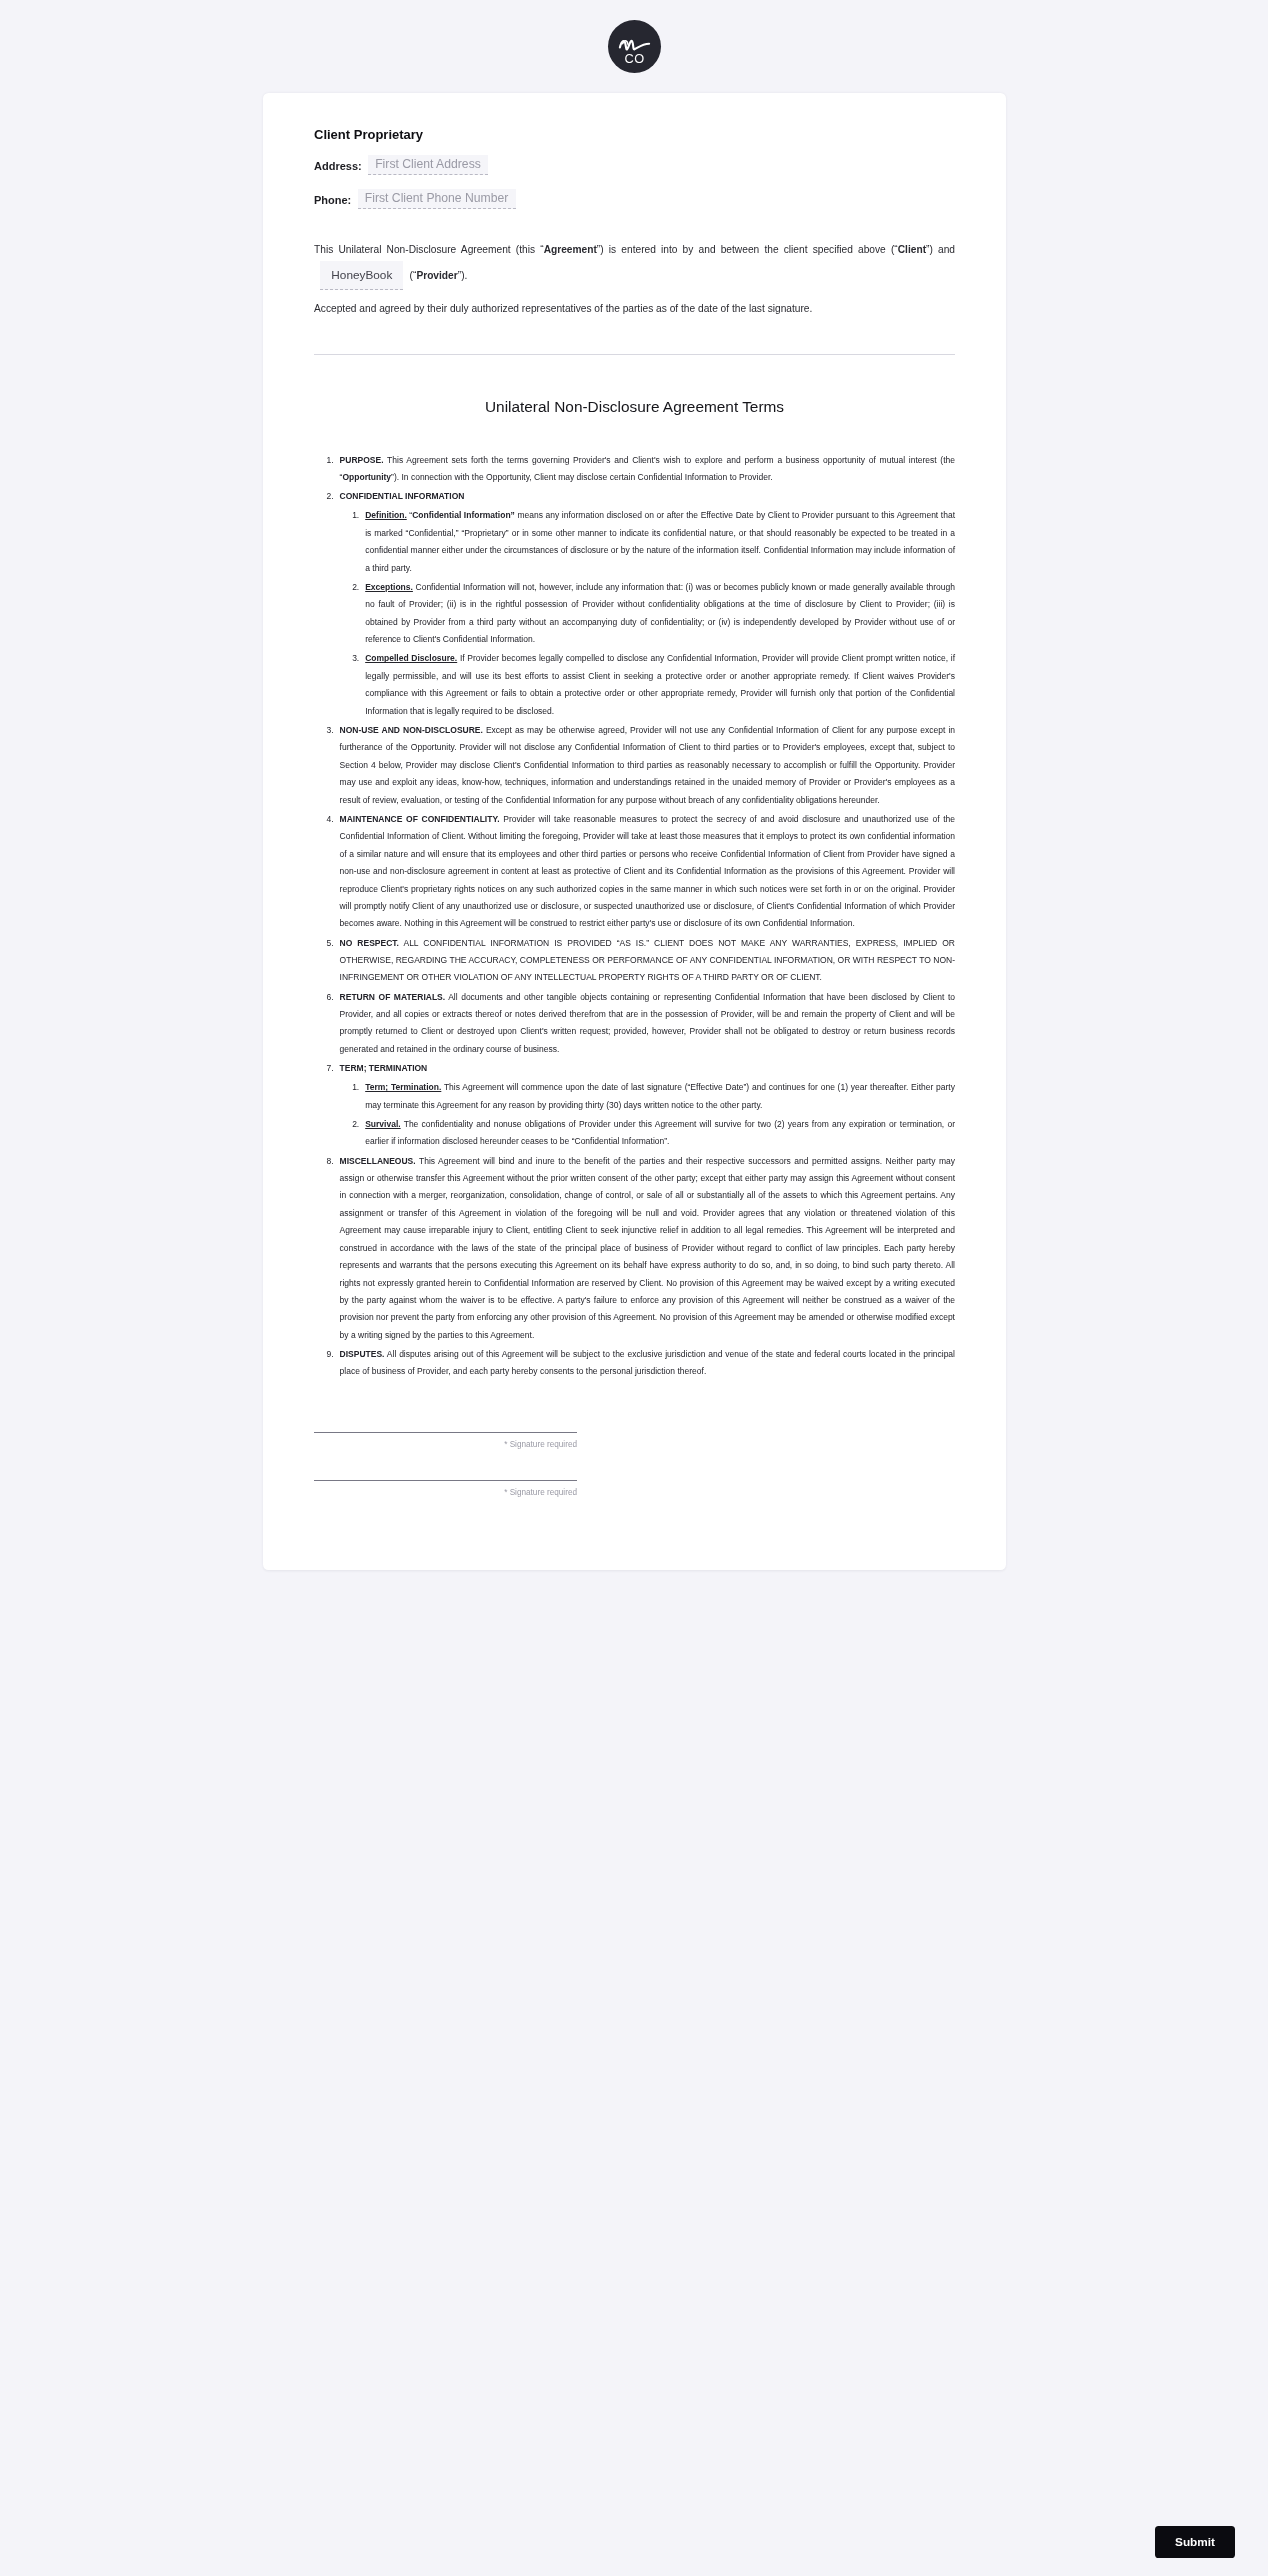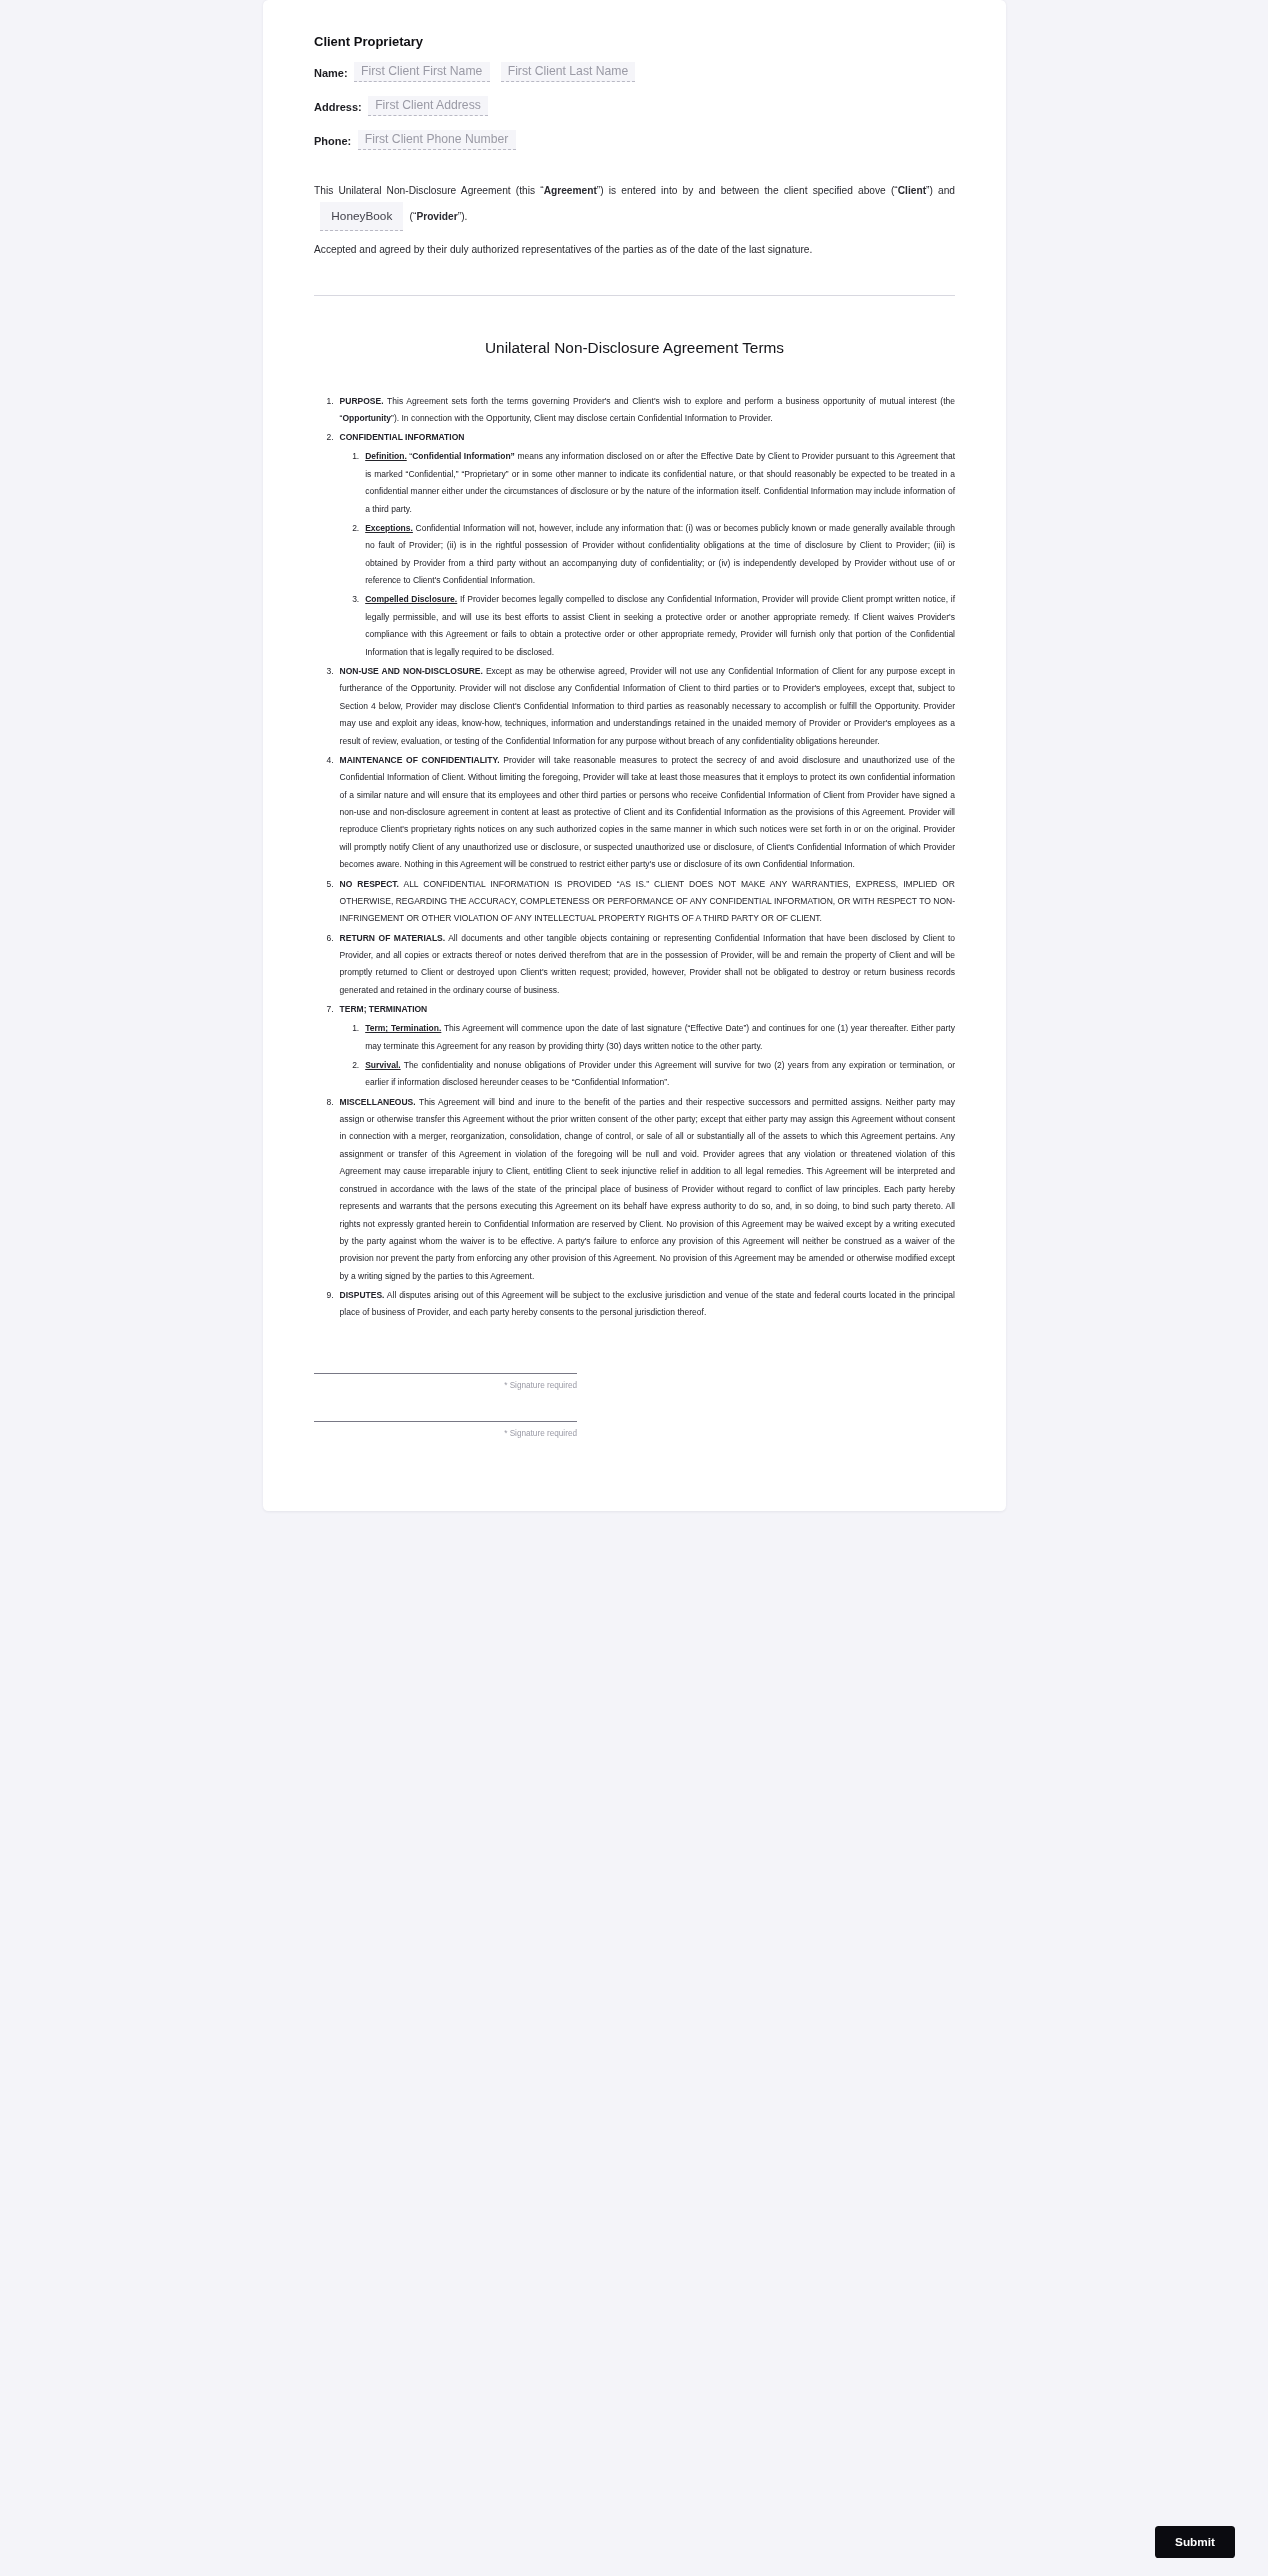--- a/index.html
+++ b/index.html
@@ -153,6 +153,15 @@
 
 <div class="page">
 
+  <div class="logo-wrap">
+    <div class="logo-circle">
+      <svg class="logo-mark" viewBox="0 0 58 58">
+        <path d="M13 30 C15 22, 18 21, 19 26 C20 31, 20 33, 21 32 C23 30, 24 22, 26 23 C28 24, 27 33, 29 32 C33 30, 38 26, 45 26" fill="none" stroke="#ffffff" stroke-width="2.3" stroke-linecap="round" stroke-linejoin="round"></path>
+        <path d="M16 26 C18 21, 21 22, 22 27" fill="none" stroke="#ffffff" stroke-width="1.6" stroke-linecap="round"></path>
+        <text x="29" y="47" text-anchor="middle" fill="#ffffff" font-family="Liberation Sans, sans-serif" font-size="14" letter-spacing="0.5">CO</text>
+      </svg>
+    </div>
+  </div>
 
   <div class="doc-card">
 

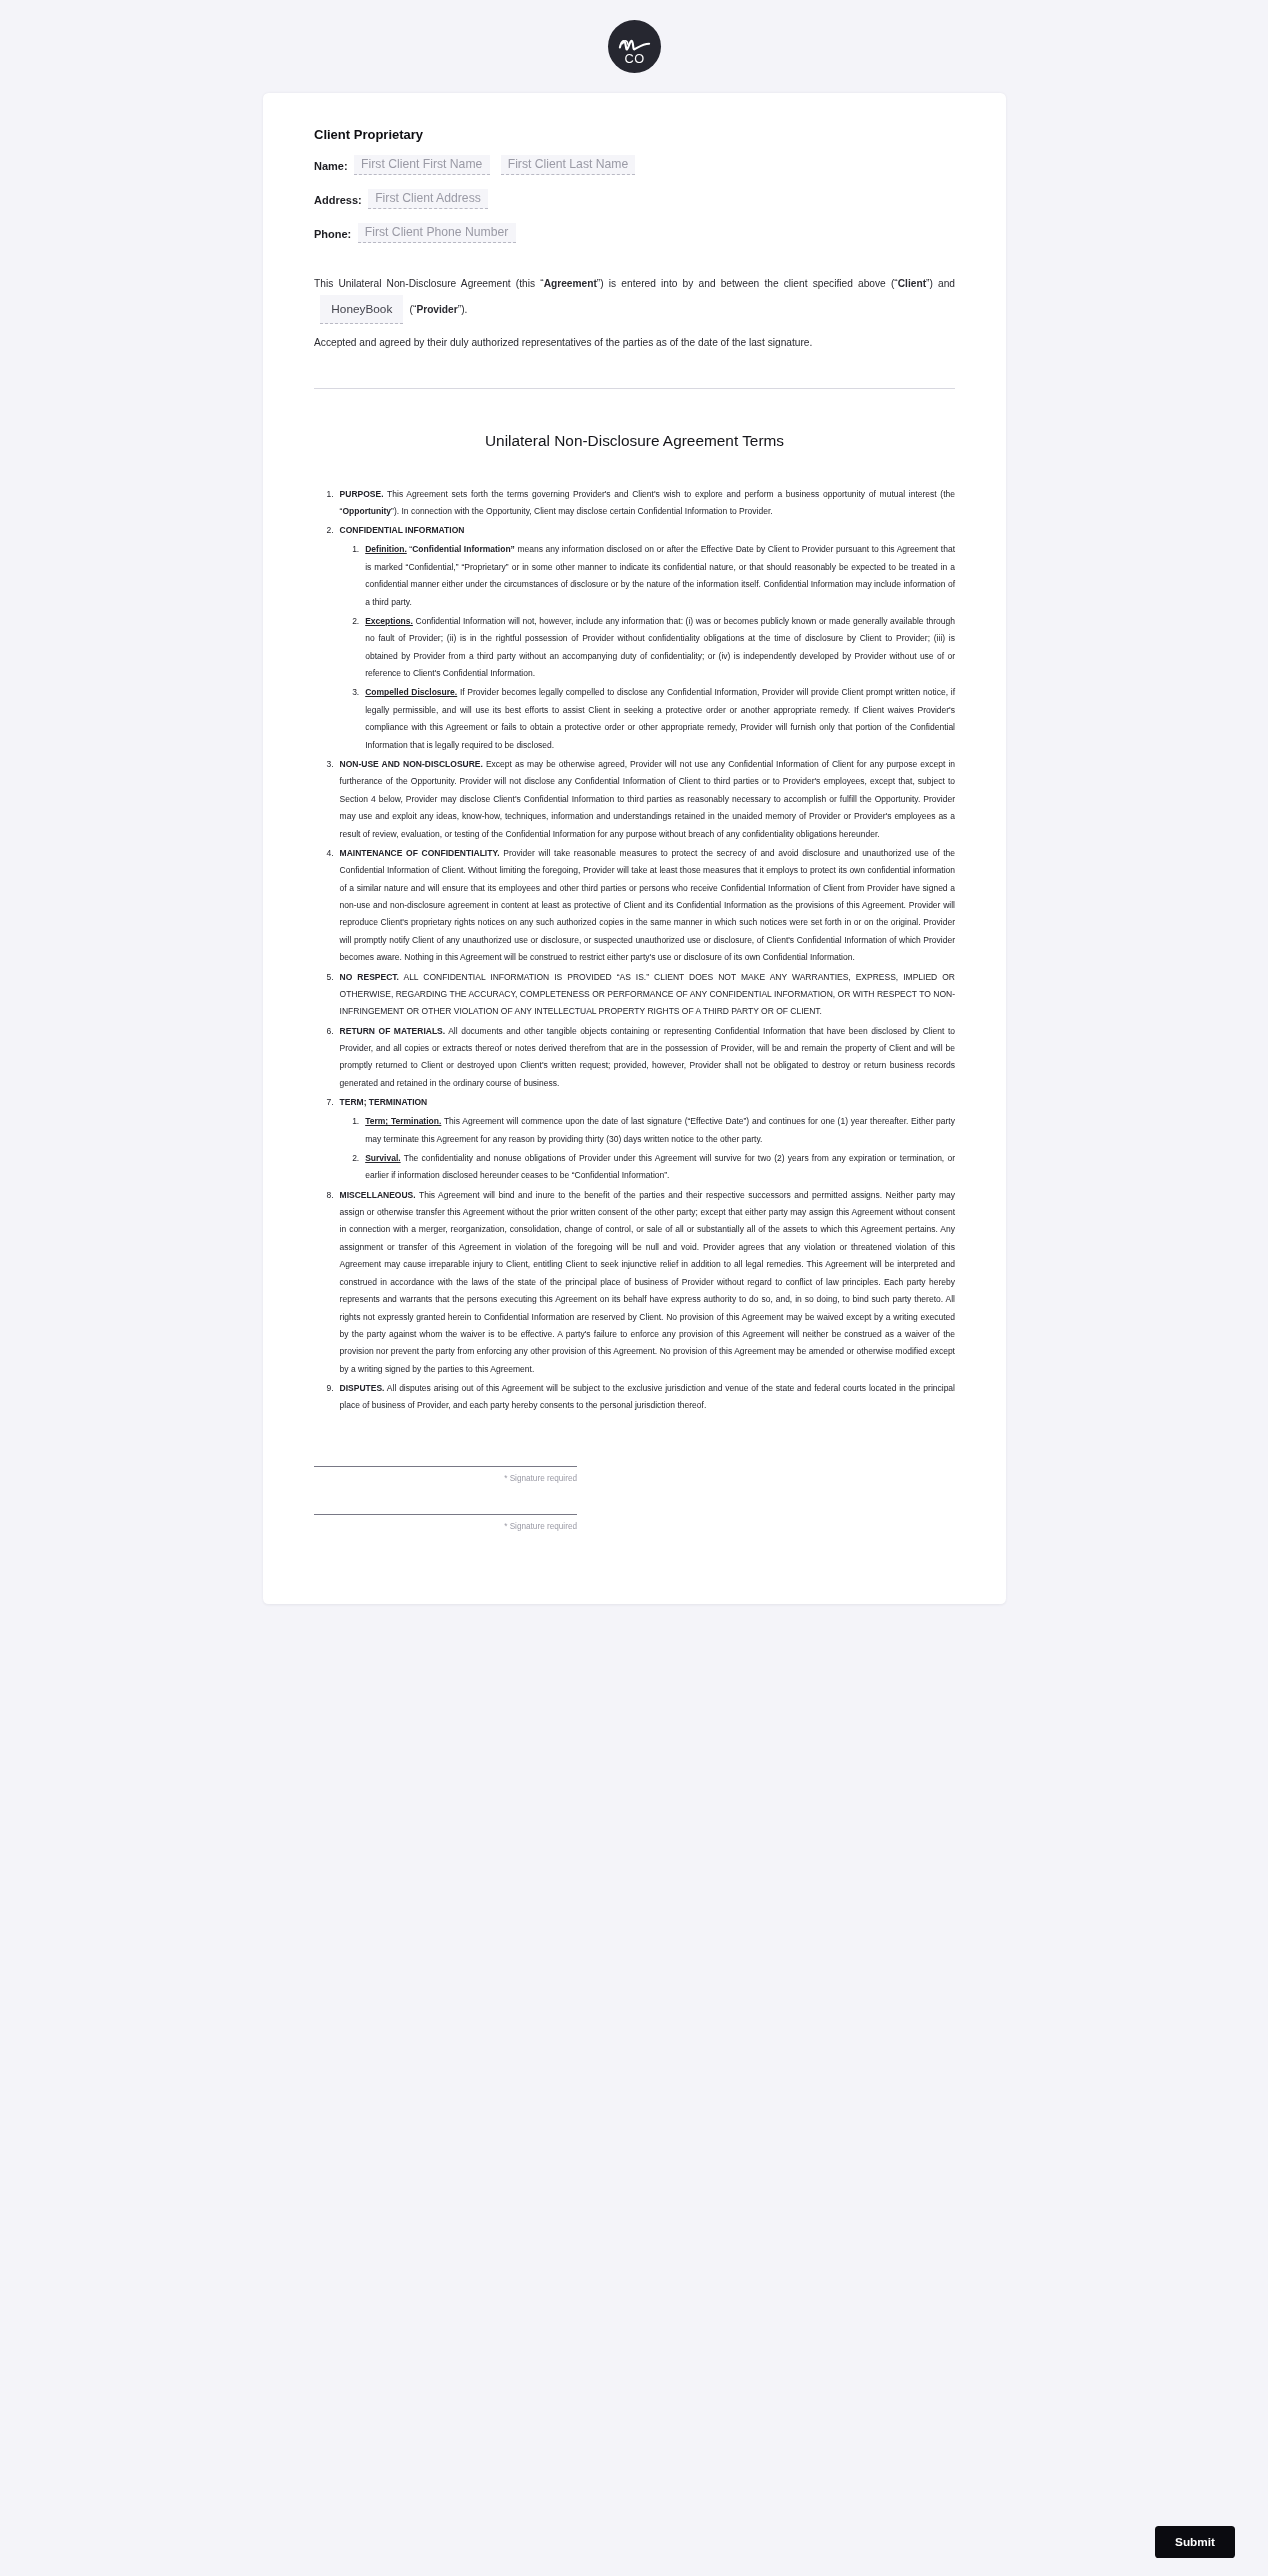--- a/index.html
+++ b/index.html
@@ -169,11 +169,6 @@
     <h2 class="section-head">Client Proprietary</h2>
 
     <div>
-      <div class="form-row">
-        <span class="form-label">Name:</span>
-        <span class="field">First Client First Name</span>
-        <span class="field">First Client Last Name</span>
-      </div>
       <div class="form-row">
         <span class="form-label">Address:</span>
         <span class="field">First Client Address</span>

